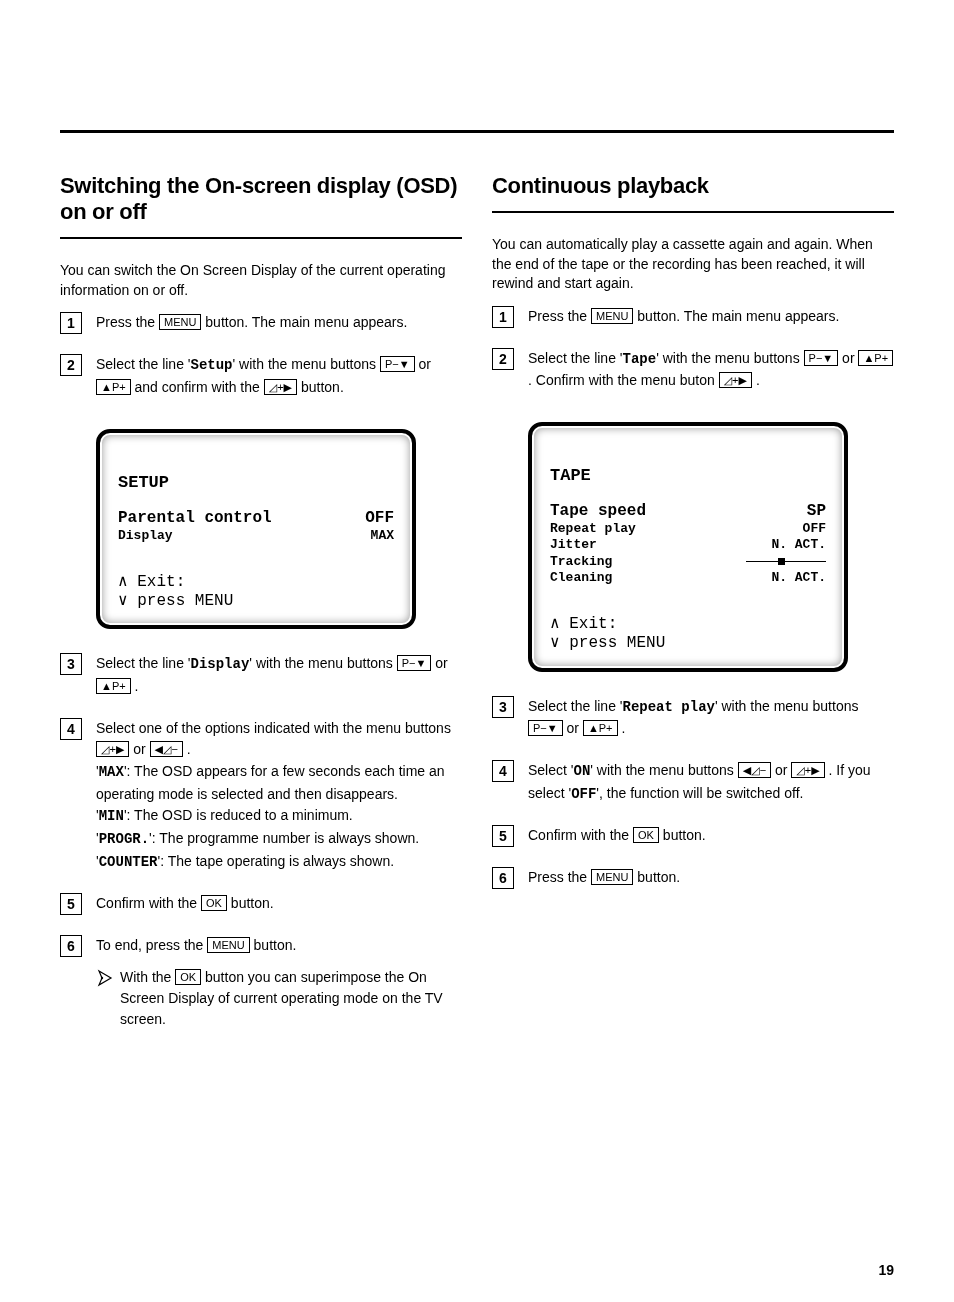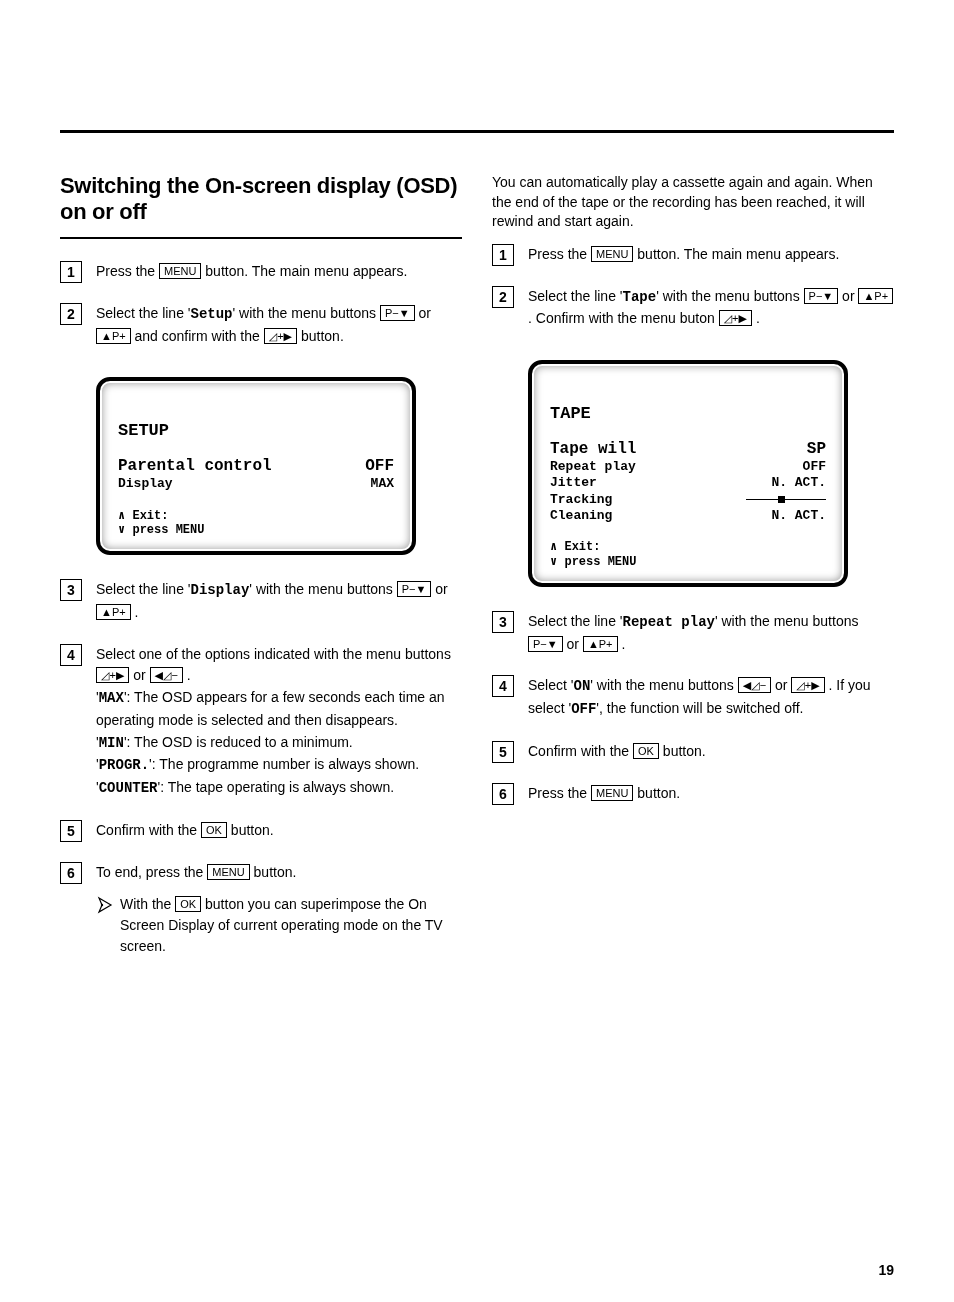--- a/index.html
+++ b/index.html
@@ -237,6 +237,7 @@
     </div>
 
     <div class="col">
+      <h2>Continuous playback</h2>
       <p class="intro">You can automatically play a cassette again and again. When the end of the tape or the recording has been reached, it will rewind and start again.</p>
 
       <div class="step">

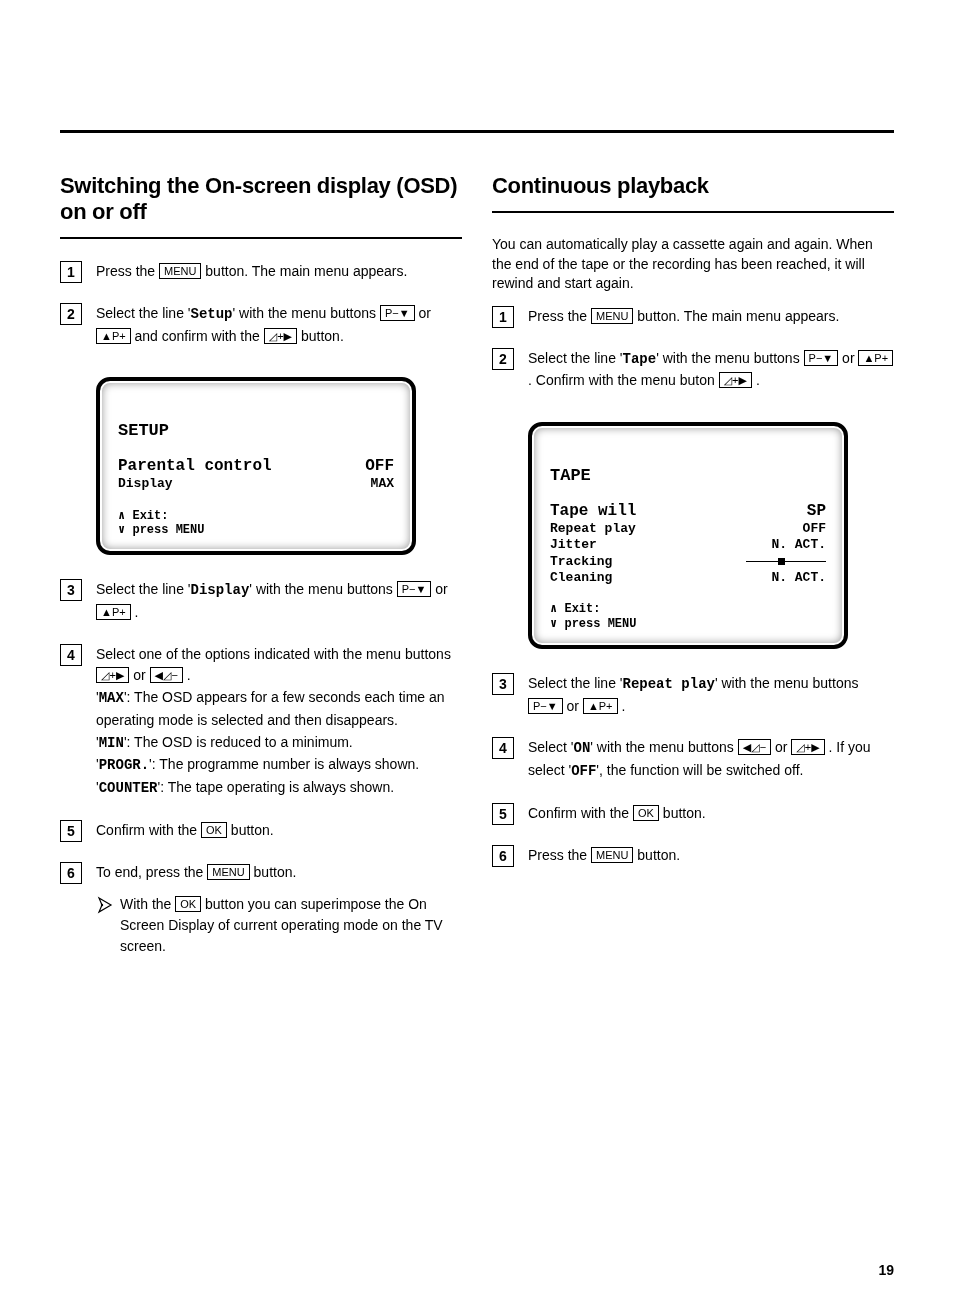--- a/index.html
+++ b/index.html
@@ -160,6 +160,7 @@
 
     <div class="col">
       <h2>Switching the On-screen display (OSD) on or off</h2>
+      <p class="intro">You can switch the On Screen Display of the current operating information on or off.</p>
 
       <div class="step">
         <div class="stepnum">1</div>

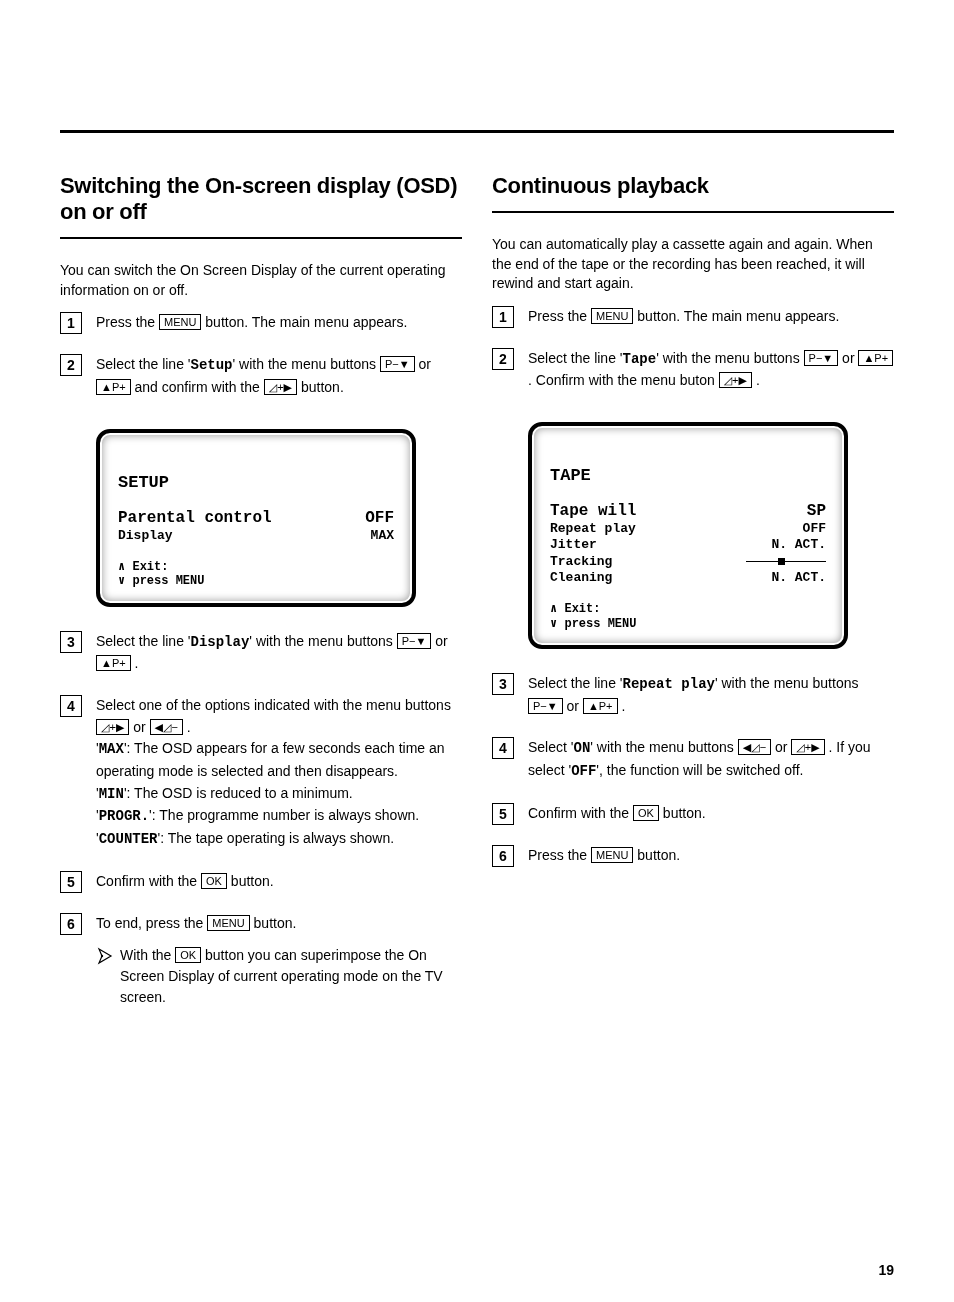--- a/index.html
+++ b/index.html
@@ -258,7 +258,7 @@
       <div class="osd">
         <div class="osd-title">TAPE</div>
         <div class="osd-row big">
-          <span>Tape will</span>
+          <span>Tape speed</span>
           <span>SP</span>
         </div>
         <div class="osd-row">

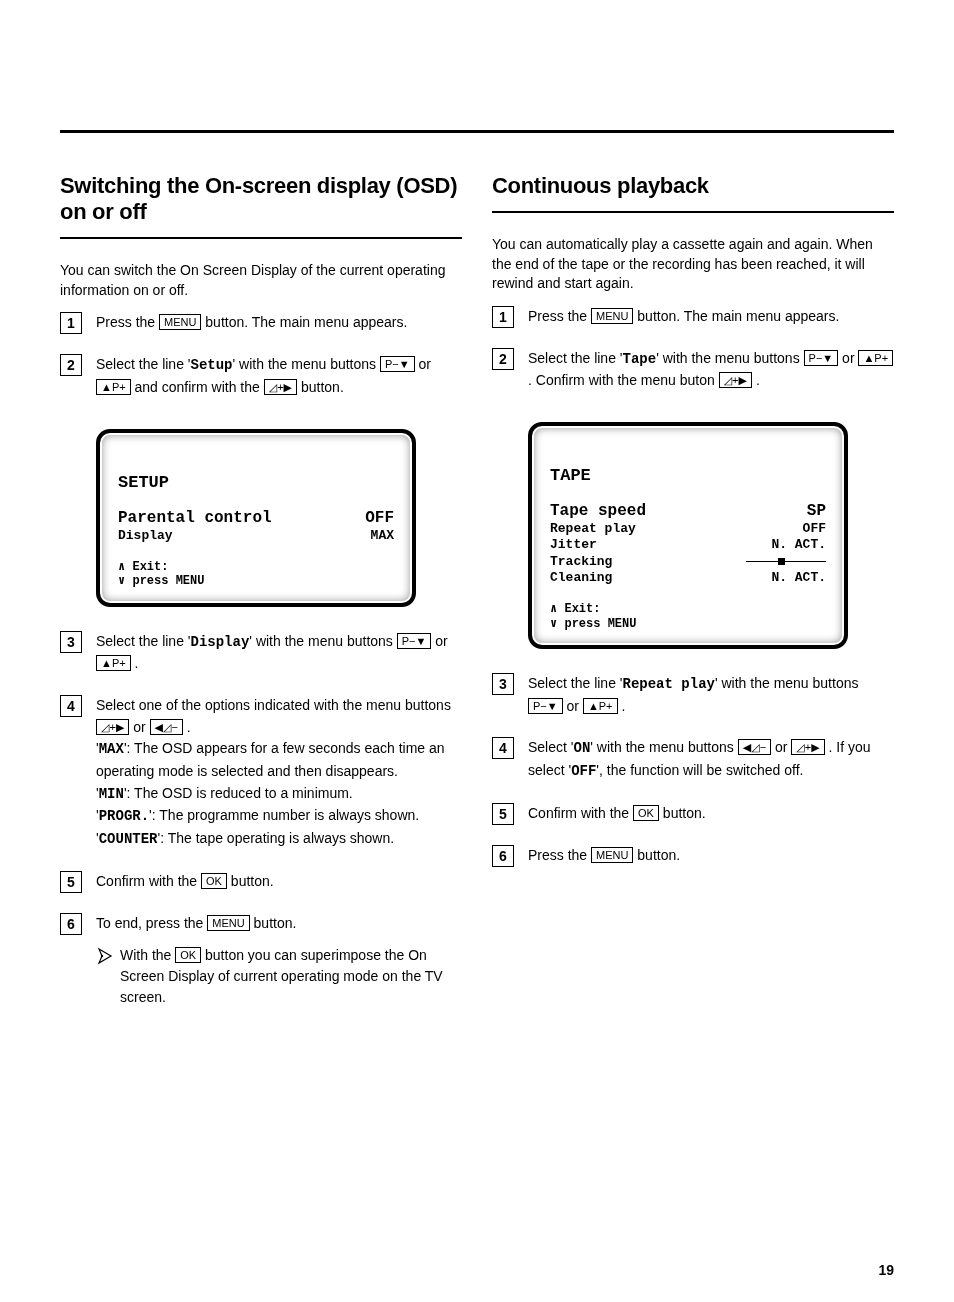--- a/index.html
+++ b/index.html
@@ -136,10 +136,10 @@
       background:#000;
     }
     .osd-exit {
-      margin-top: 16px;
+      margin-top: 29px;
       font-family: "Courier New", monospace;
-      font-weight: bold;
-      font-size: 12px;
+      font-weight: normal;
+      font-size: 16px;
       line-height: 1.2;
     }
     .pagenum {

